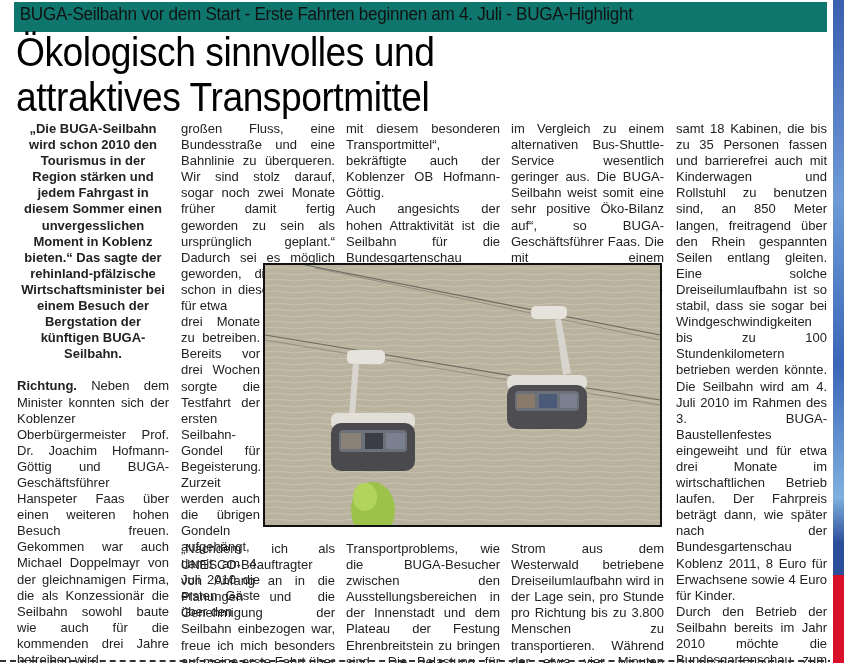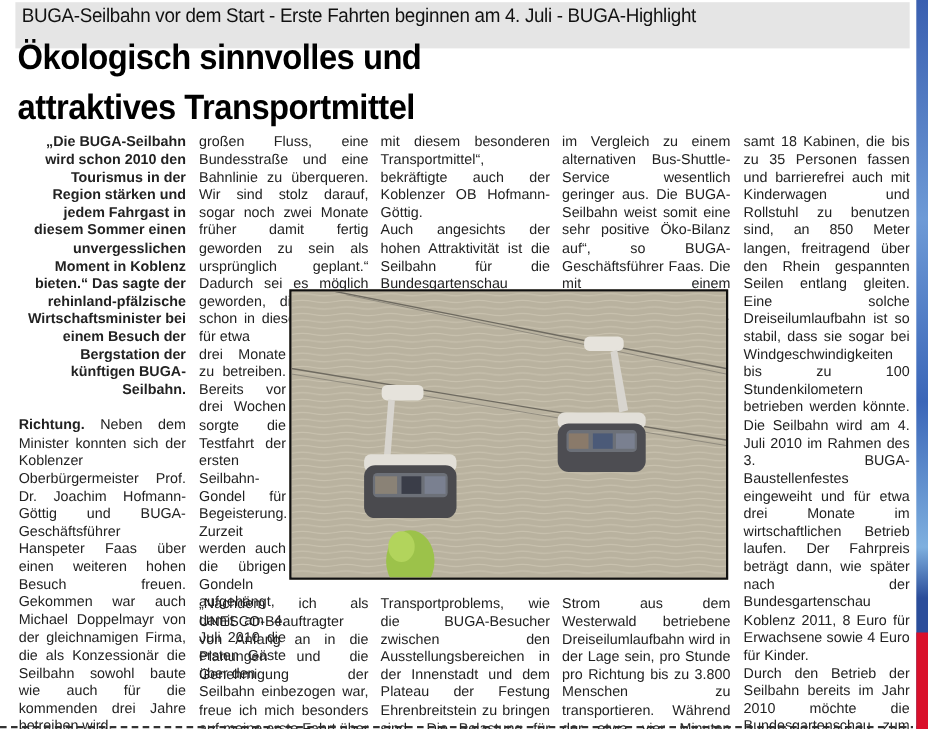--- a/index.html
+++ b/index.html
@@ -4,7 +4,7 @@
 <style>
   html, body { margin:0; padding:0; background:#ffffff; }
   body { width:844px; height:663px; position:relative; overflow:hidden; font-family:"Liberation Sans", sans-serif; color:#1a1a1a; }
-  .kicker { position:absolute; left:14px; top:2px; width:813px; height:42px; background:#e5e5e5; }
+  .kicker { position:absolute; left:14px; top:2px; width:813px; height:30px; background:#0f766e; }
   .kicker span { display:block; font-family:"Liberation Sans", sans-serif; font-size:18px; line-height:25px; padding-left:6px; color:#111; letter-spacing:-0.3px; transform:scaleX(0.95); transform-origin:left center; white-space:nowrap; }
   .headline { position:absolute; left:16px; top:30px; font-family:"Liberation Sans", sans-serif; font-weight:bold; font-size:32px; line-height:45px; color:#000; letter-spacing:-0.5px; }
   .headline div { white-space:nowrap; transform:scaleX(0.93); transform-origin:left center; }

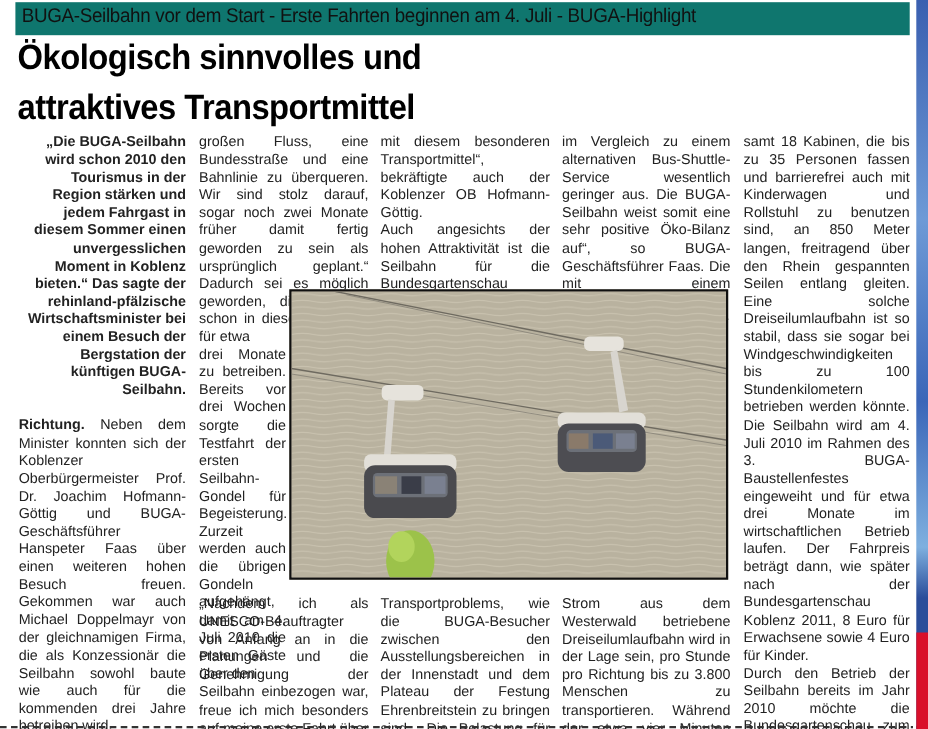--- a/index.html
+++ b/index.html
@@ -6,7 +6,7 @@
   body { width:844px; height:663px; position:relative; overflow:hidden; font-family:"Liberation Sans", sans-serif; color:#1a1a1a; }
   .kicker { position:absolute; left:14px; top:2px; width:813px; height:30px; background:#0f766e; }
   .kicker span { display:block; font-family:"Liberation Sans", sans-serif; font-size:18px; line-height:25px; padding-left:6px; color:#111; letter-spacing:-0.3px; transform:scaleX(0.95); transform-origin:left center; white-space:nowrap; }
-  .headline { position:absolute; left:16px; top:30px; font-family:"Liberation Sans", sans-serif; font-weight:bold; font-size:32px; line-height:45px; color:#000; letter-spacing:-0.5px; }
+  .headline { position:absolute; left:16px; top:30px; font-family:"Liberation Sans", sans-serif; font-weight:normal; font-size:40px; line-height:45px; color:#000; letter-spacing:-0.5px; }
   .headline div { white-space:nowrap; transform:scaleX(0.93); transform-origin:left center; }
   .col { position:absolute; top:121px; font-size:13px; line-height:16.1px; text-align:justify; hyphens:manual; color:#222; }
   .col p { margin:0; }

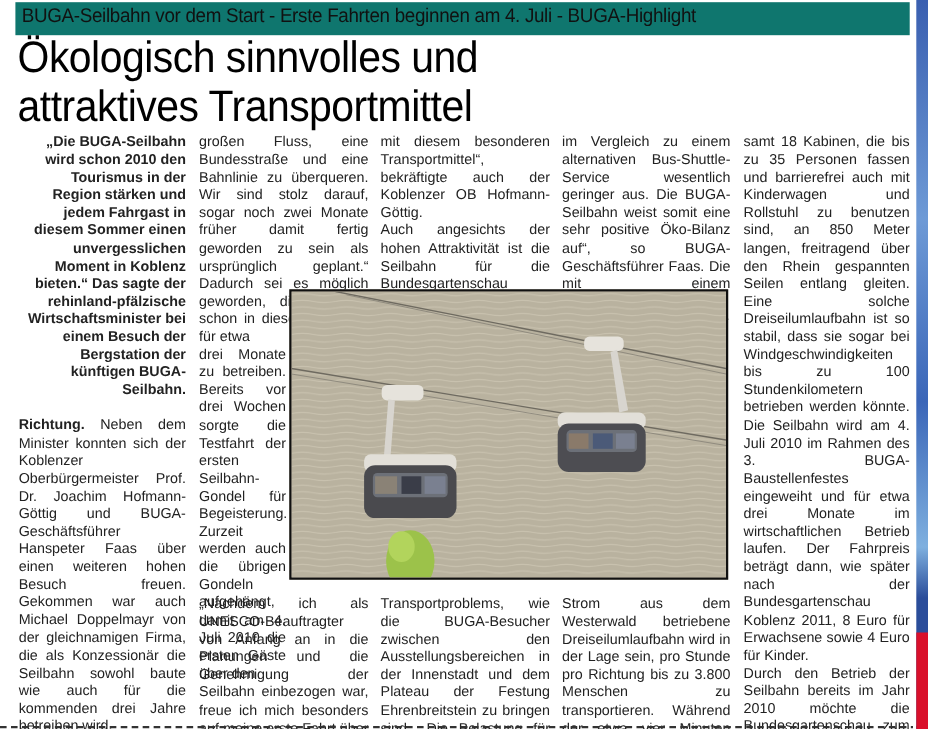--- a/index.html
+++ b/index.html
@@ -10,7 +10,7 @@
   .headline div { white-space:nowrap; transform:scaleX(0.93); transform-origin:left center; }
   .col { position:absolute; top:121px; font-size:13px; line-height:16.1px; text-align:justify; hyphens:manual; color:#222; }
   .col p { margin:0; }
-  .lead { font-weight:bold; text-align:right; color:#222; }
+  .lead { font-weight:bold; text-align:center; color:#222; }
   .col1 { left:17px; width:152px; }
   .col2 { left:181px; width:154px; }
   .col3 { left:346px; width:154px; }

